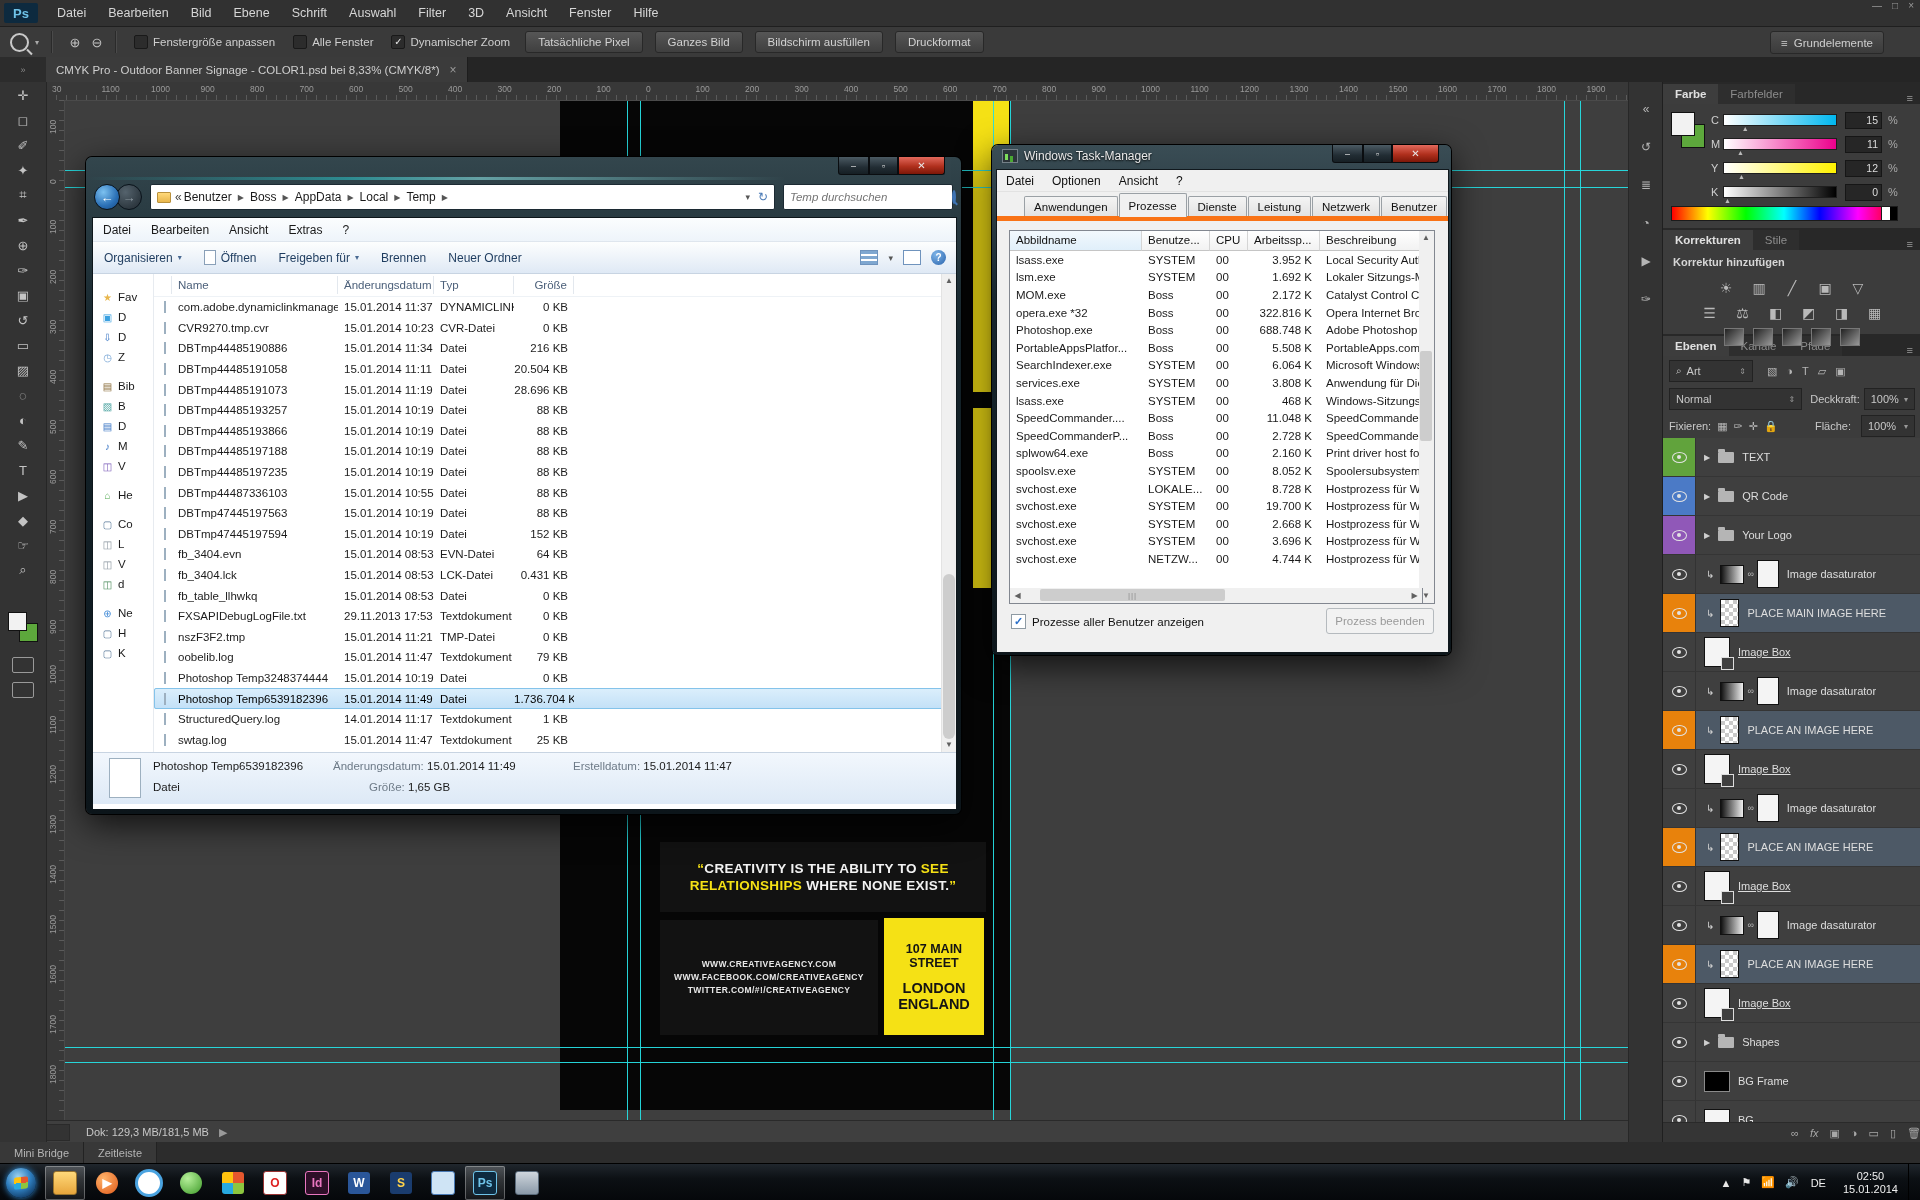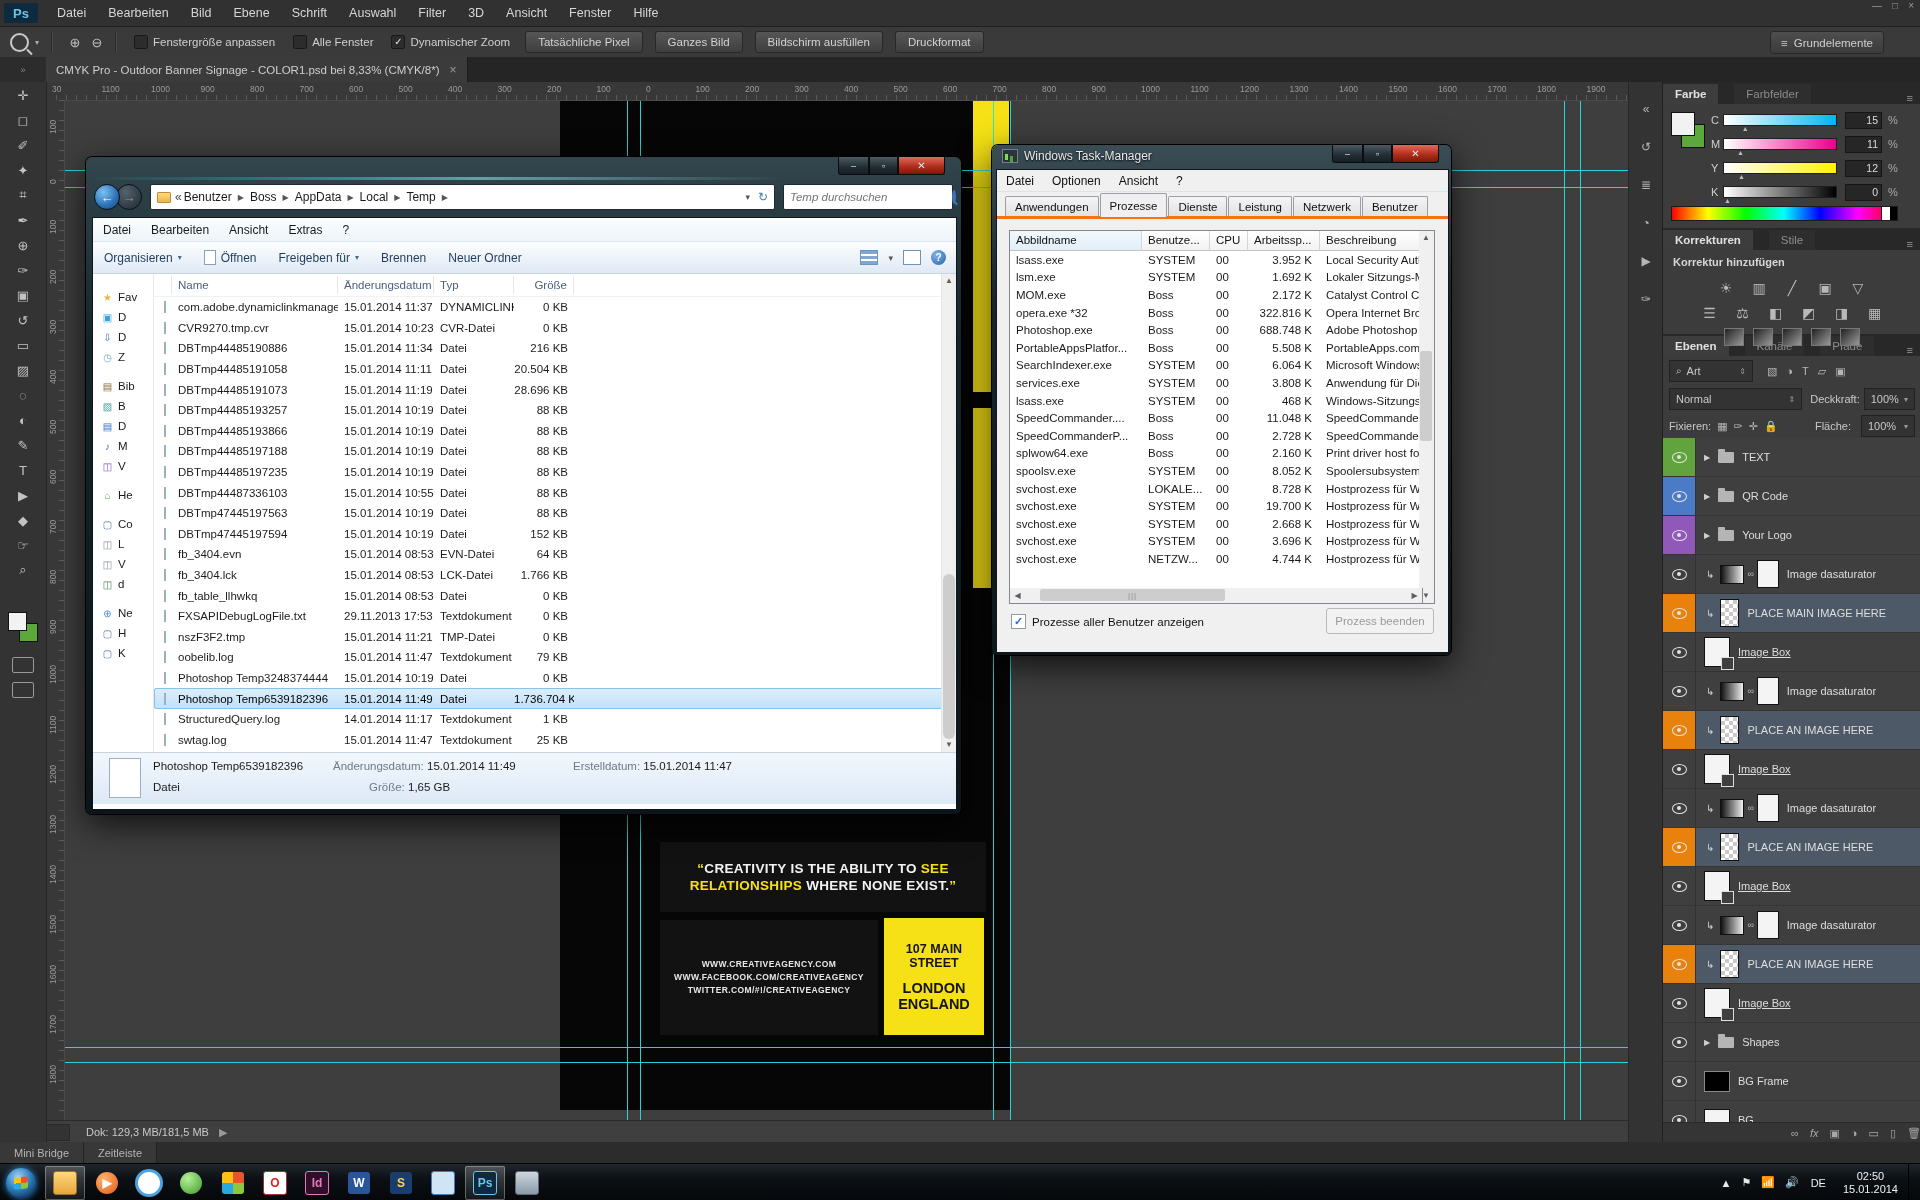--- a/index.html
+++ b/index.html
@@ -166,7 +166,7 @@
   .dockic{width:22px;height:22px;margin:16px auto 0;color:#b5b5b5;font-size:12px;display:flex;align-items:center;justify-content:center;}
   #panels{left:1662px;top:82px;width:258px;height:1060px;background:#3c3c3c;border-left:1px solid #1f1f1f;z-index:15;font-size:11px;color:#c9c9c9;}
   .phead{position:absolute;left:0;width:258px;height:22px;background:#282828;display:flex;align-items:flex-end;}
-  .ptab{height:20px;padding:0 12px;display:flex;align-items:center;color:#8c8c8c;background:#2e2e2e;margin-right:16px;font-size:11.5px;}
+  .ptab{height:20px;padding:0 12px;display:flex;align-items:center;color:#8c8c8c;background:#2e2e2e;margin-right:0;font-size:11.5px;}
   .ptab.active{background:#3d3d3d;color:#e0e0e0;font-weight:bold;}
   .pmenu{margin-left:auto;color:#9a9a9a;padding-right:8px;font-size:11px;}
   .chrow{position:absolute;left:48px;width:200px;height:20px;display:flex;align-items:center;}

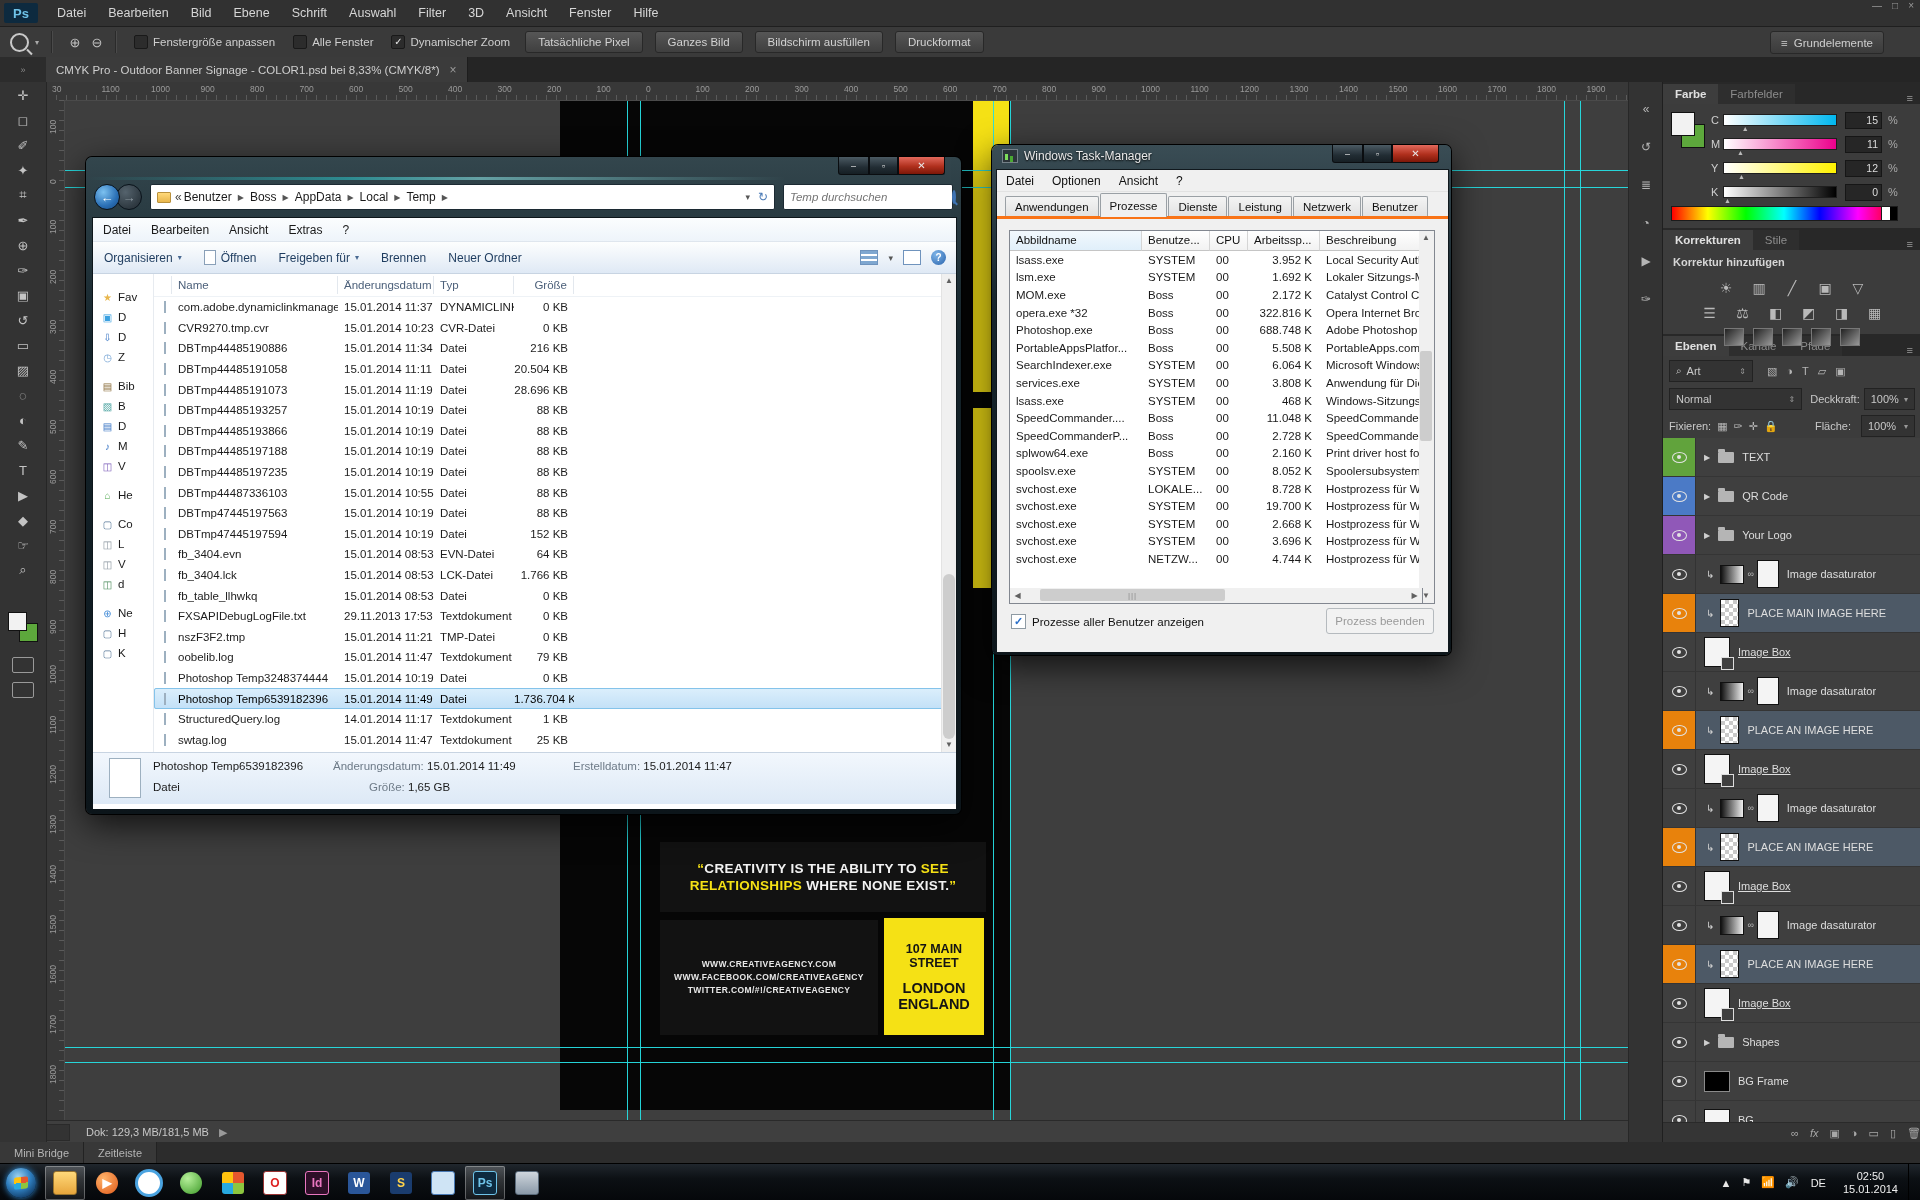--- a/index.html
+++ b/index.html
@@ -137,7 +137,7 @@
   #tm-body{position:absolute;left:4px;top:24px;width:451px;height:482px;background:#f0f0f0;border:1px solid #10181d;}
   #tm-menus{height:21px;display:flex;align-items:center;font-size:12px;color:#111;border-bottom:1px solid #e2e2e2;}
   #tm-menus .mitem{padding:0 9px;}
-  #tm-tabs{height:24px;display:flex;align-items:flex-end;padding-left:8px;border-bottom:3px solid #f97316;}
+  #tm-tabs{height:24px;display:flex;align-items:flex-end;border-bottom:5px solid #f97316;justify-content:flex-end;}
   .tmtab{height:19px;padding:0 9px;margin-right:1px;font-size:11.5px;color:#111;display:flex;align-items:center;
          background:linear-gradient(#f4f4f4,#e2e2e2);border:1px solid #9aa0a5;border-bottom:none;border-radius:2px 2px 0 0;}
   .tmtab.active{height:23px;background:#f0f0f0;position:relative;z-index:2;margin-bottom:-1px;}

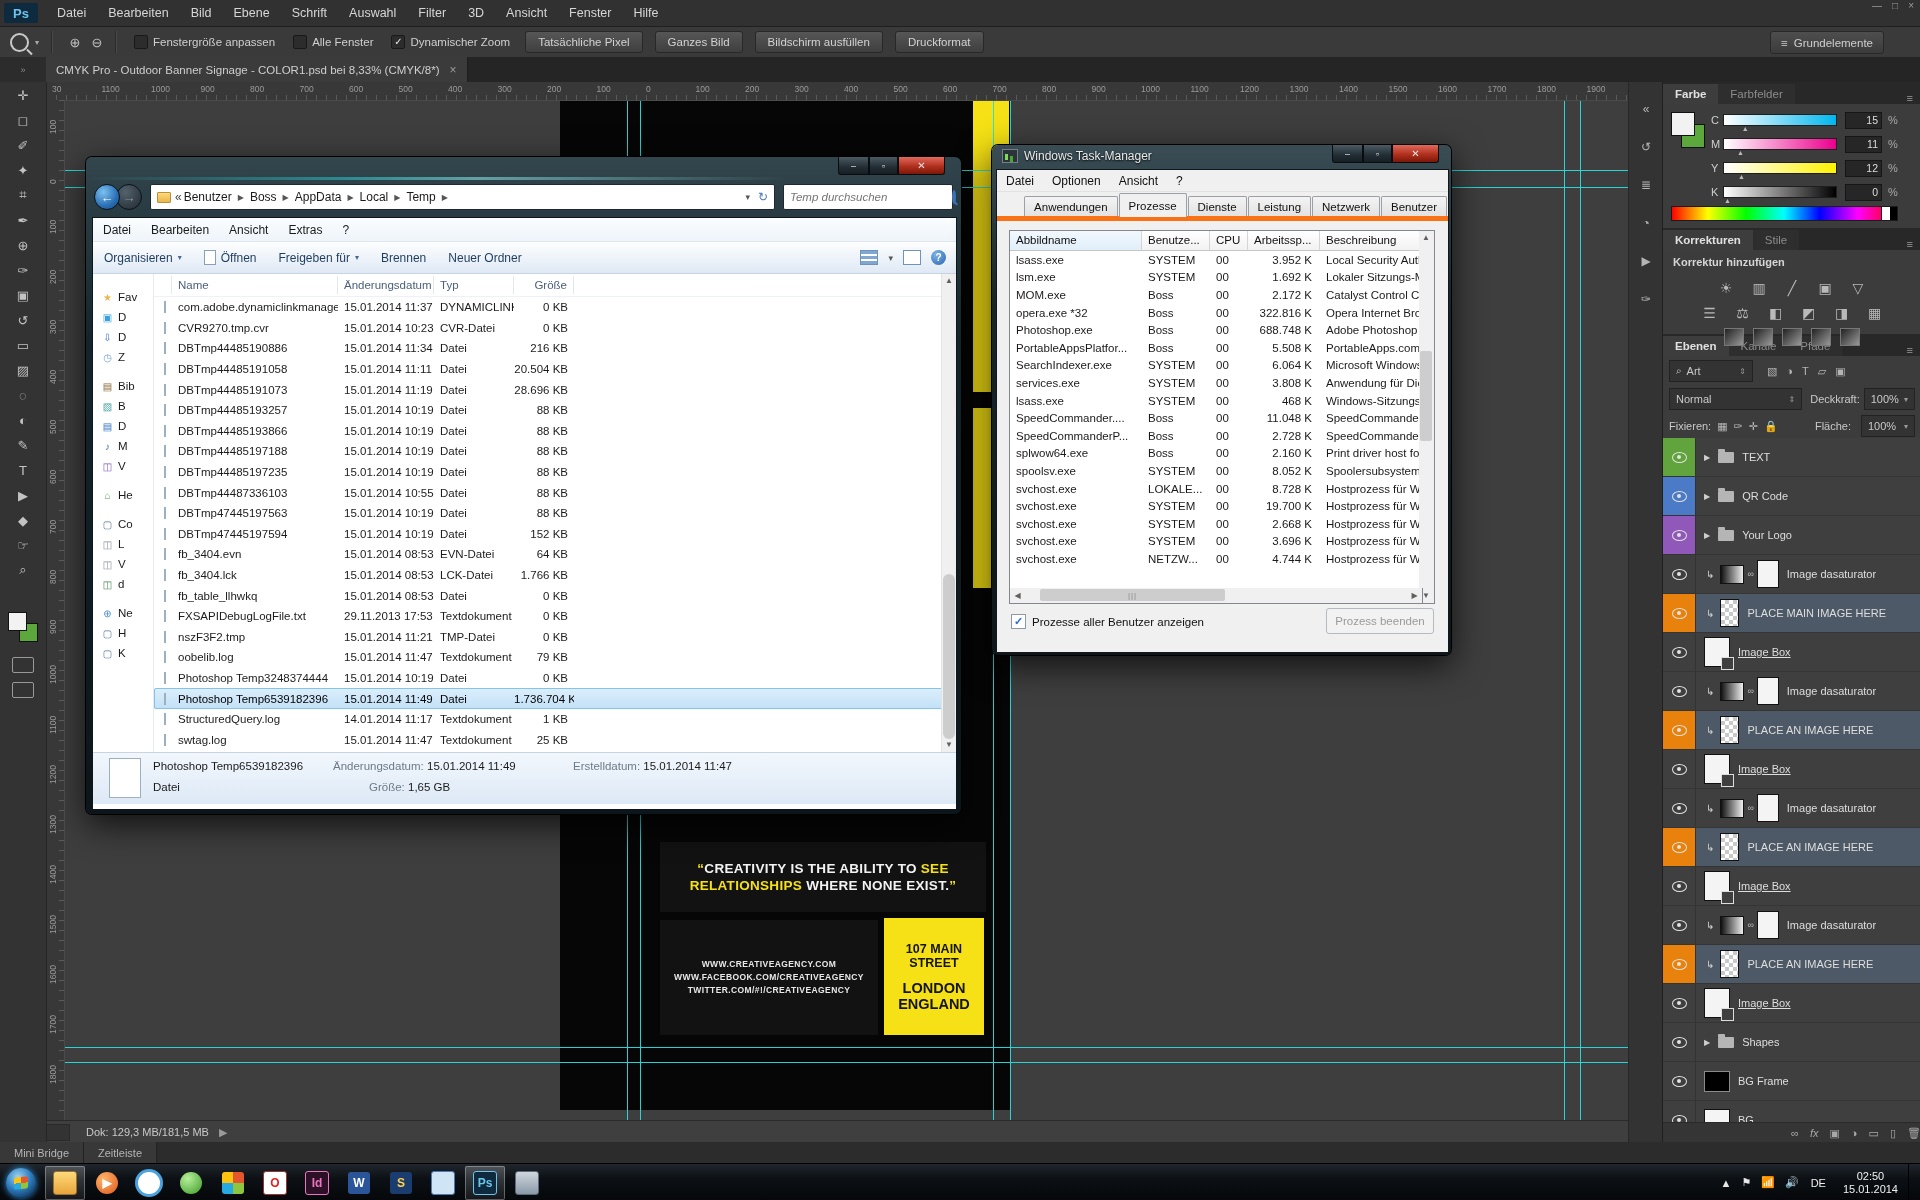--- a/index.html
+++ b/index.html
@@ -680,7 +680,7 @@
                 <div>fb_3404.lck</div>
                 <div>15.01.2014 08:53</div>
                 <div>LCK-Datei</div>
-                <div class="sz">1.766 KB</div>
+                <div class="sz">0.431 KB</div>
                 <div></div>
               </div>
               <div class="frow">

